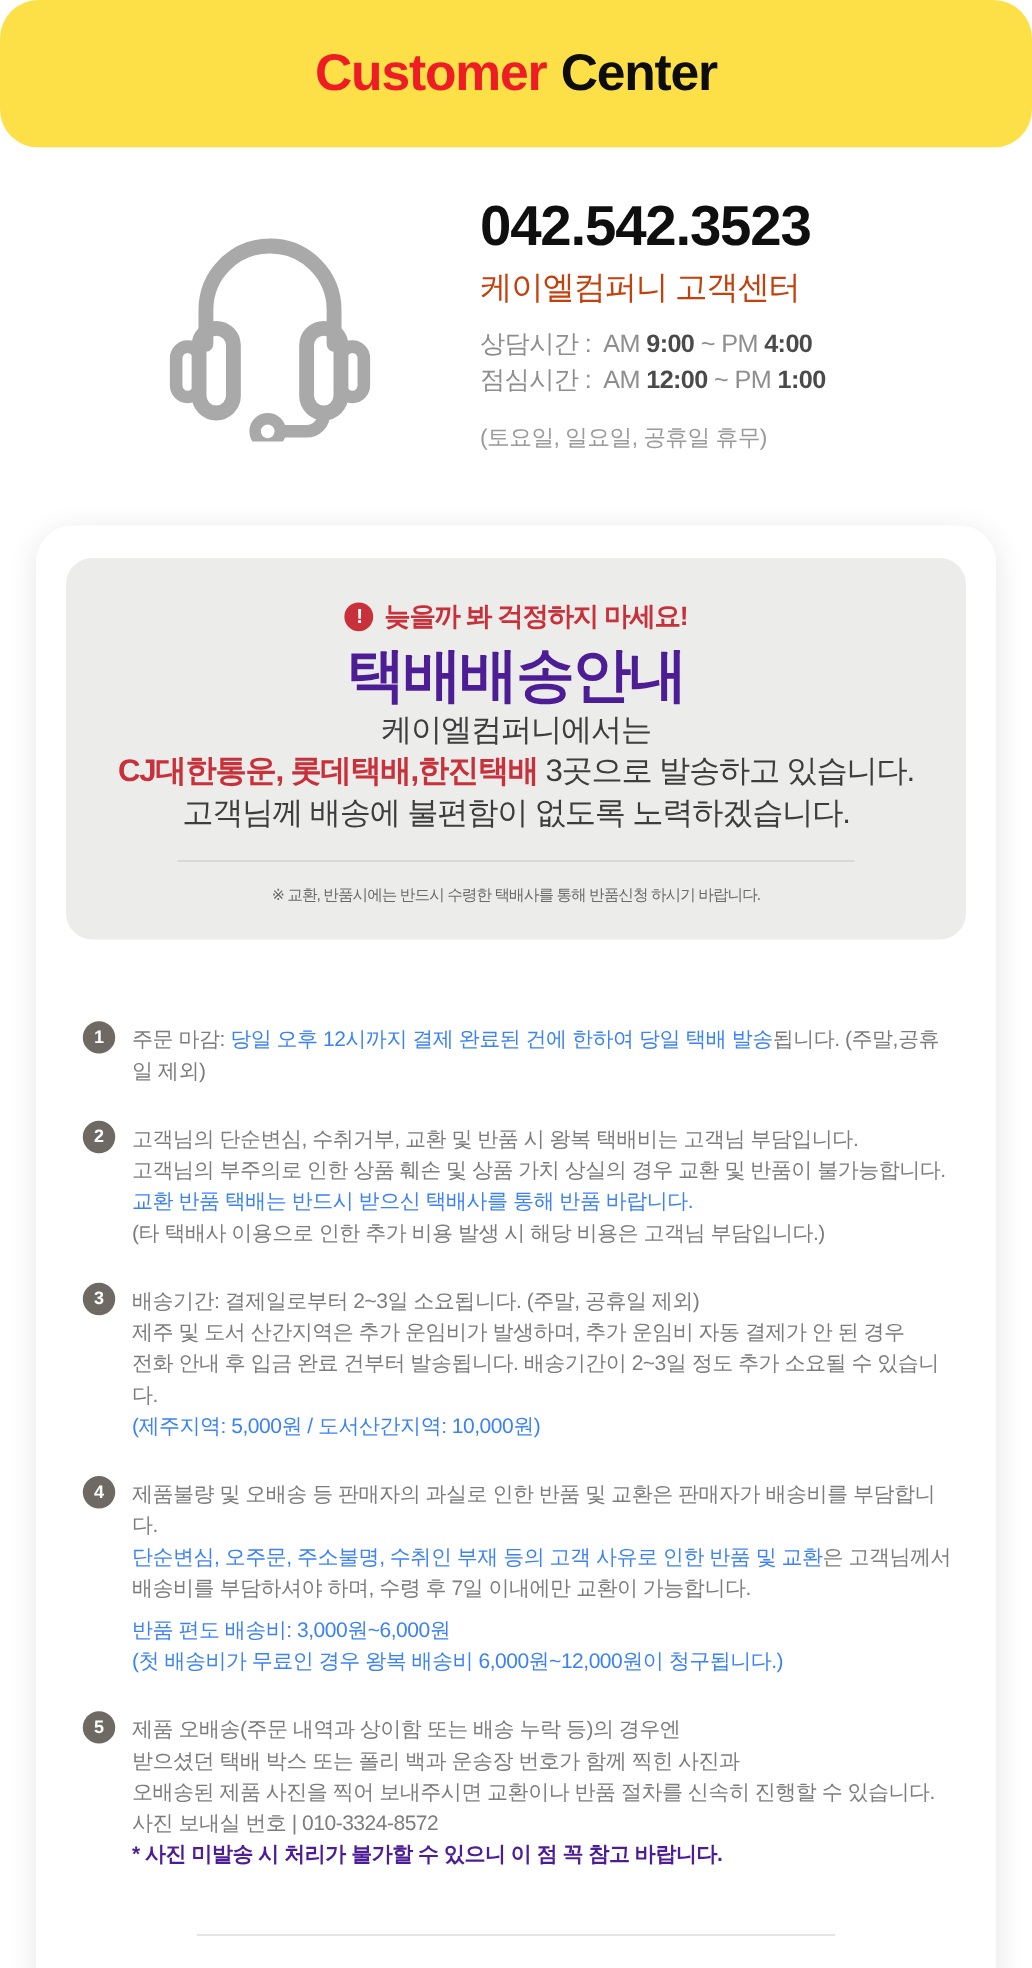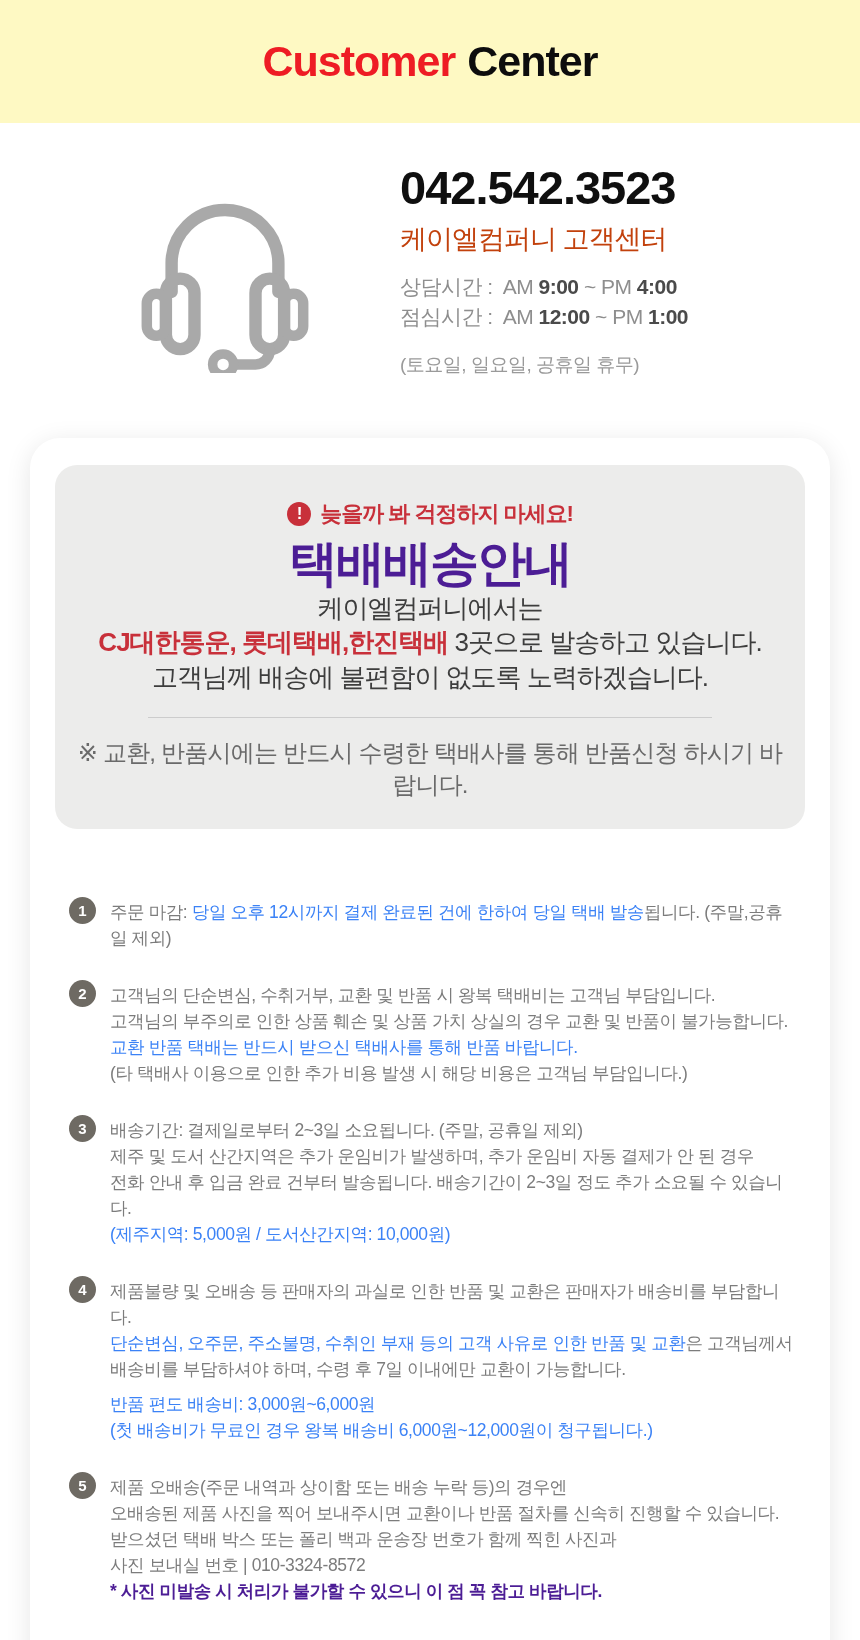--- a/index.html
+++ b/index.html
@@ -12,8 +12,8 @@
   }
   
   .top-band{
-    height:123px;background:#fef9c3;
-    display:flex;align-items:center;justify-content:center;
+    height:123px;background:#fde047;
+    display:flex;align-items:center;justify-content:center;border-radius:32px;
   }
   .top-title{font-size:43px;font-weight:800;letter-spacing:-1px;color:#0d0d0d;}
   .top-title .red-part{color:#ee1c24;margin-right:12px;}

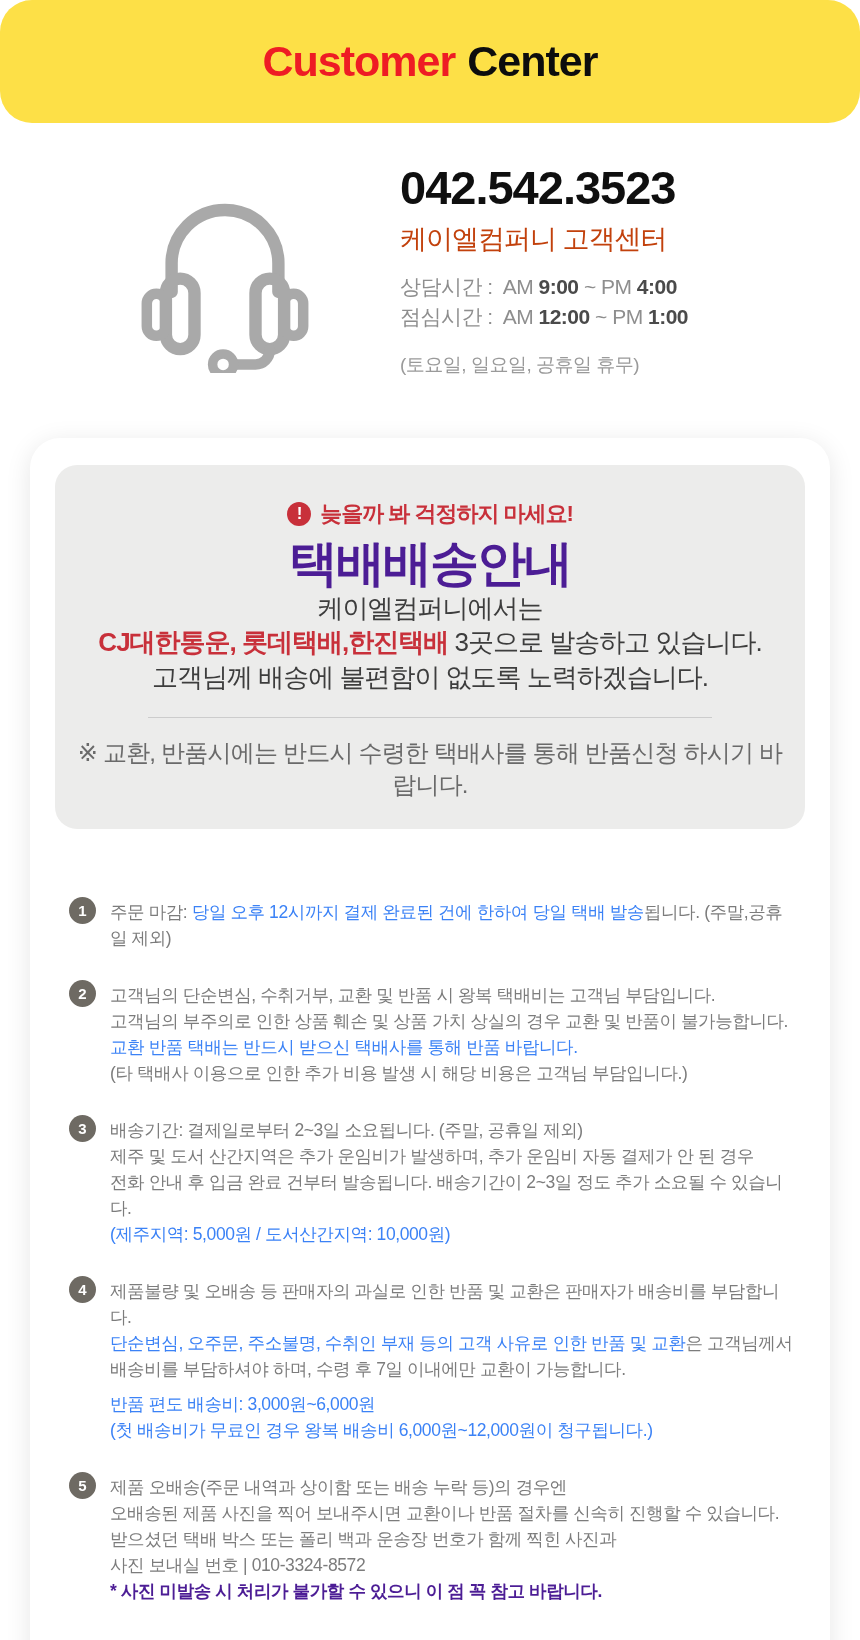--- a/index.html
+++ b/index.html
@@ -19,7 +19,7 @@
   .top-title .red-part{color:#ee1c24;margin-right:12px;}
   
   .contact{
-    display:flex;justify-content:center;align-items:center;
+    display:flex;justify-content:center;
     padding:40px 0 48px;gap:80px;background:#fff;
   }
   .headset-wrap{width:190px;height:205px;flex:0 0 auto;}

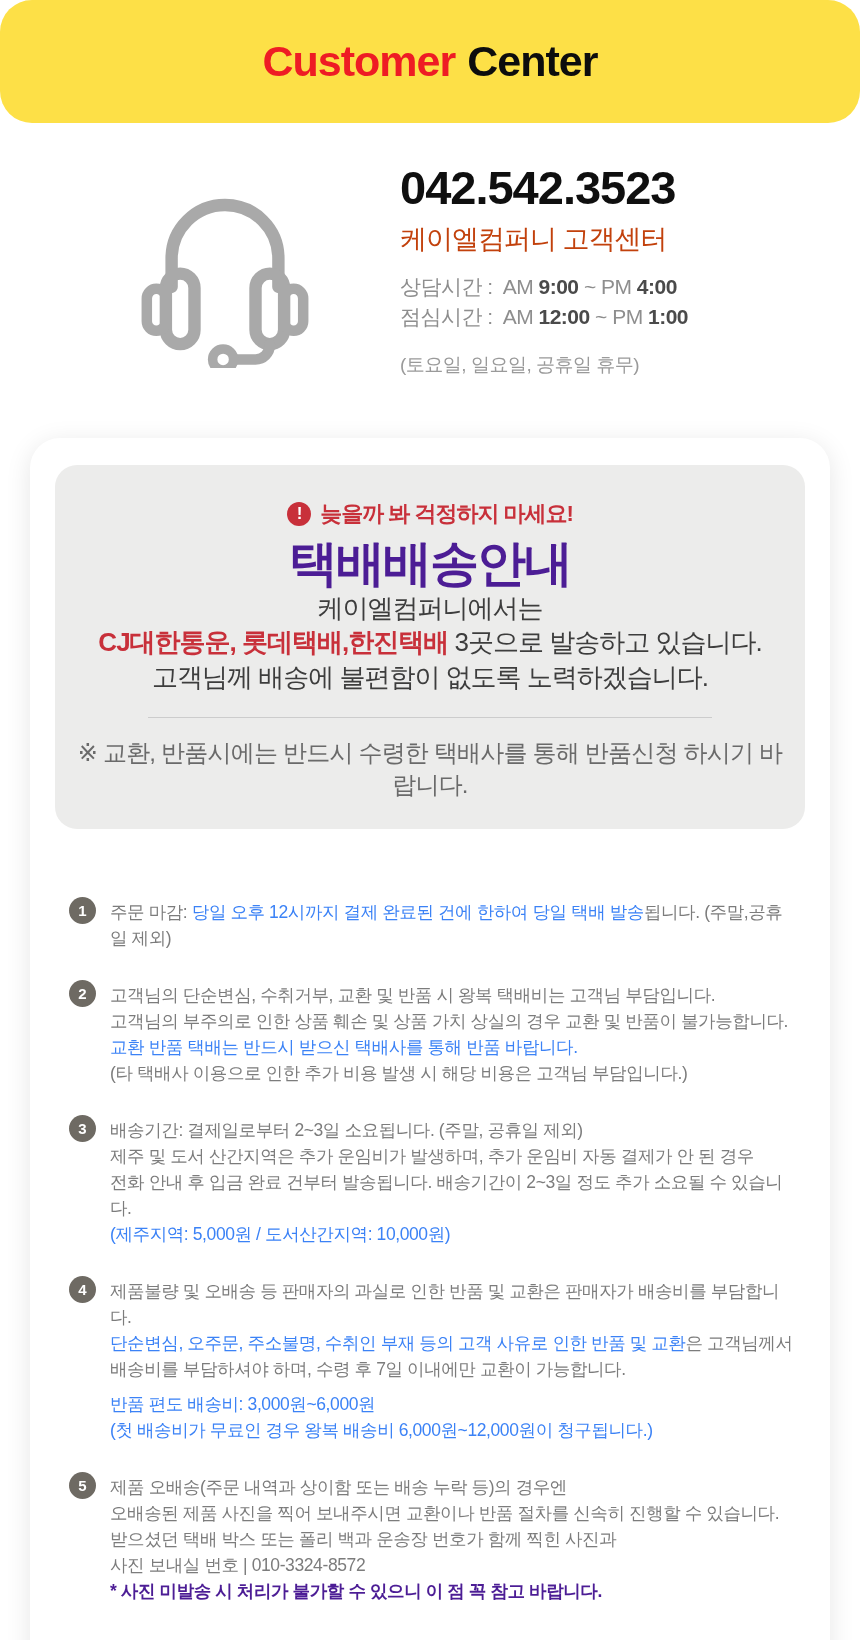--- a/index.html
+++ b/index.html
@@ -58,7 +58,7 @@
   .notice-line:first-of-type{margin-top:26px;}
   .notice-line .crimson{color:#c8303a;font-weight:700;}
   .notice-divider{height:1px;background:#cccccc;width:79%;margin:23px auto 19px;}
-  .notice-note{font-size:24px;color:#6a6a6a;letter-spacing:-0.8px;}
+  .notice-note{font-size:13px;color:#6a6a6a;letter-spacing:-0.8px;}
   
   .items{padding:34px 12px 0 14px;}
   .item{display:flex;gap:14px;margin-top:31px;}

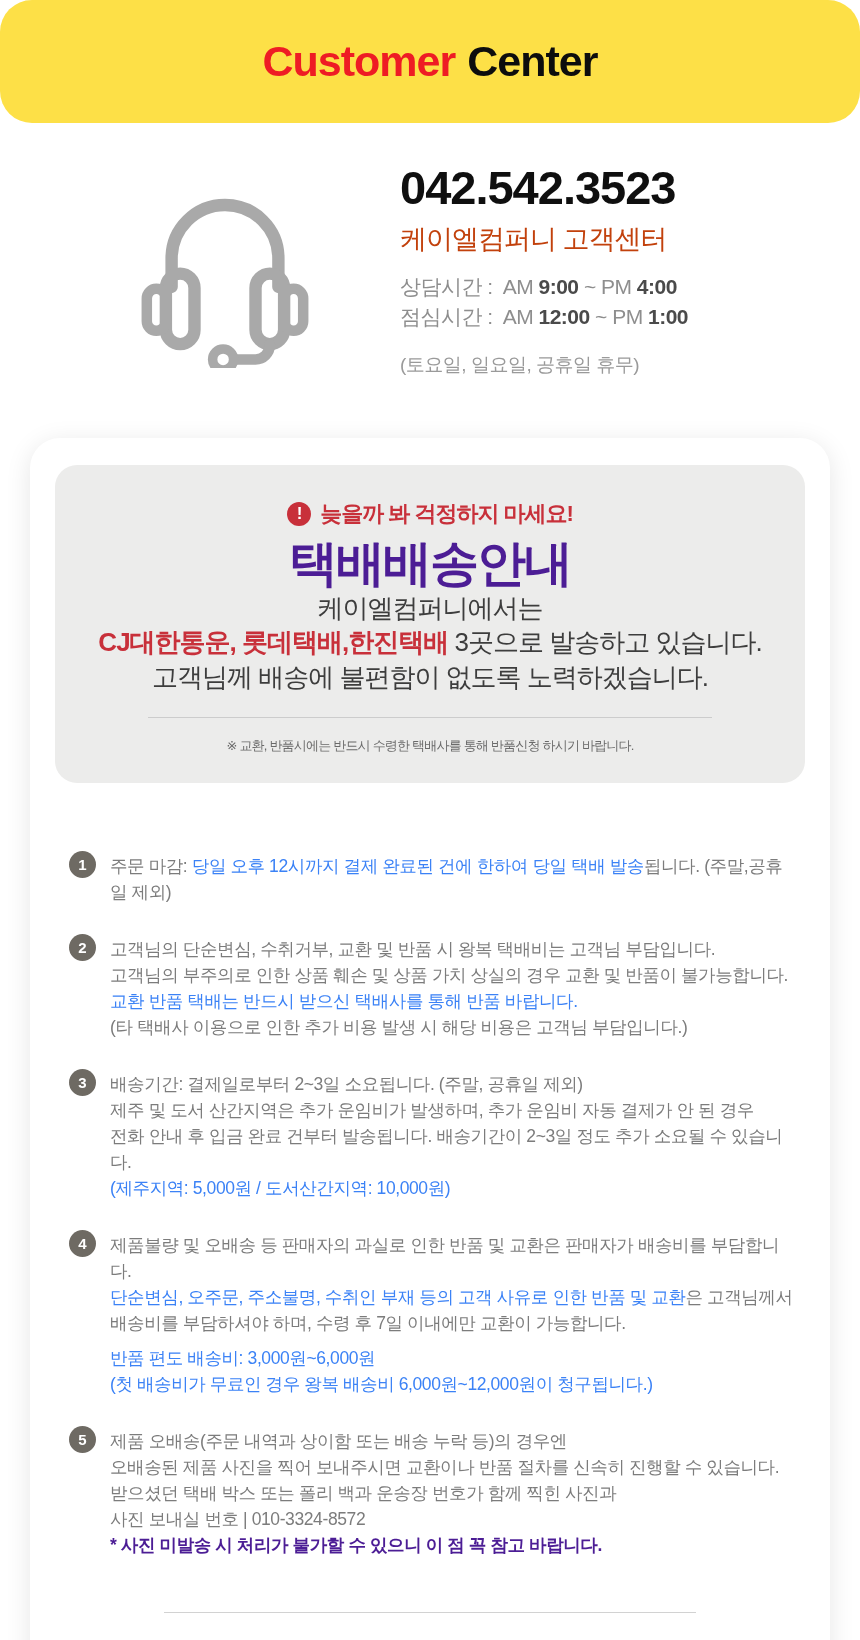--- a/index.html
+++ b/index.html
@@ -172,8 +172,8 @@
       <div class="num-badge">5</div>
       <div class="item-text">
         <div>제품 오배송(주문 내역과 상이함 또는 배송 누락 등)의 경우엔</div>
+        <div>받으셨던 택배 박스 또는 폴리 백과 운송장 번호가 함께 찍힌 사진과</div>
         <div>오배송된 제품 사진을 찍어 보내주시면 교환이나 반품 절차를 신속히 진행할 수 있습니다.</div>
-        <div>받으셨던 택배 박스 또는 폴리 백과 운송장 번호가 함께 찍힌 사진과</div>
         <div>사진 보내실 번호 | 010-3324-8572</div>
         <div class="red-strong">* 사진 미발송 시 처리가 불가할 수 있으니 이 점 꼭 참고 바랍니다.</div>
       </div>

